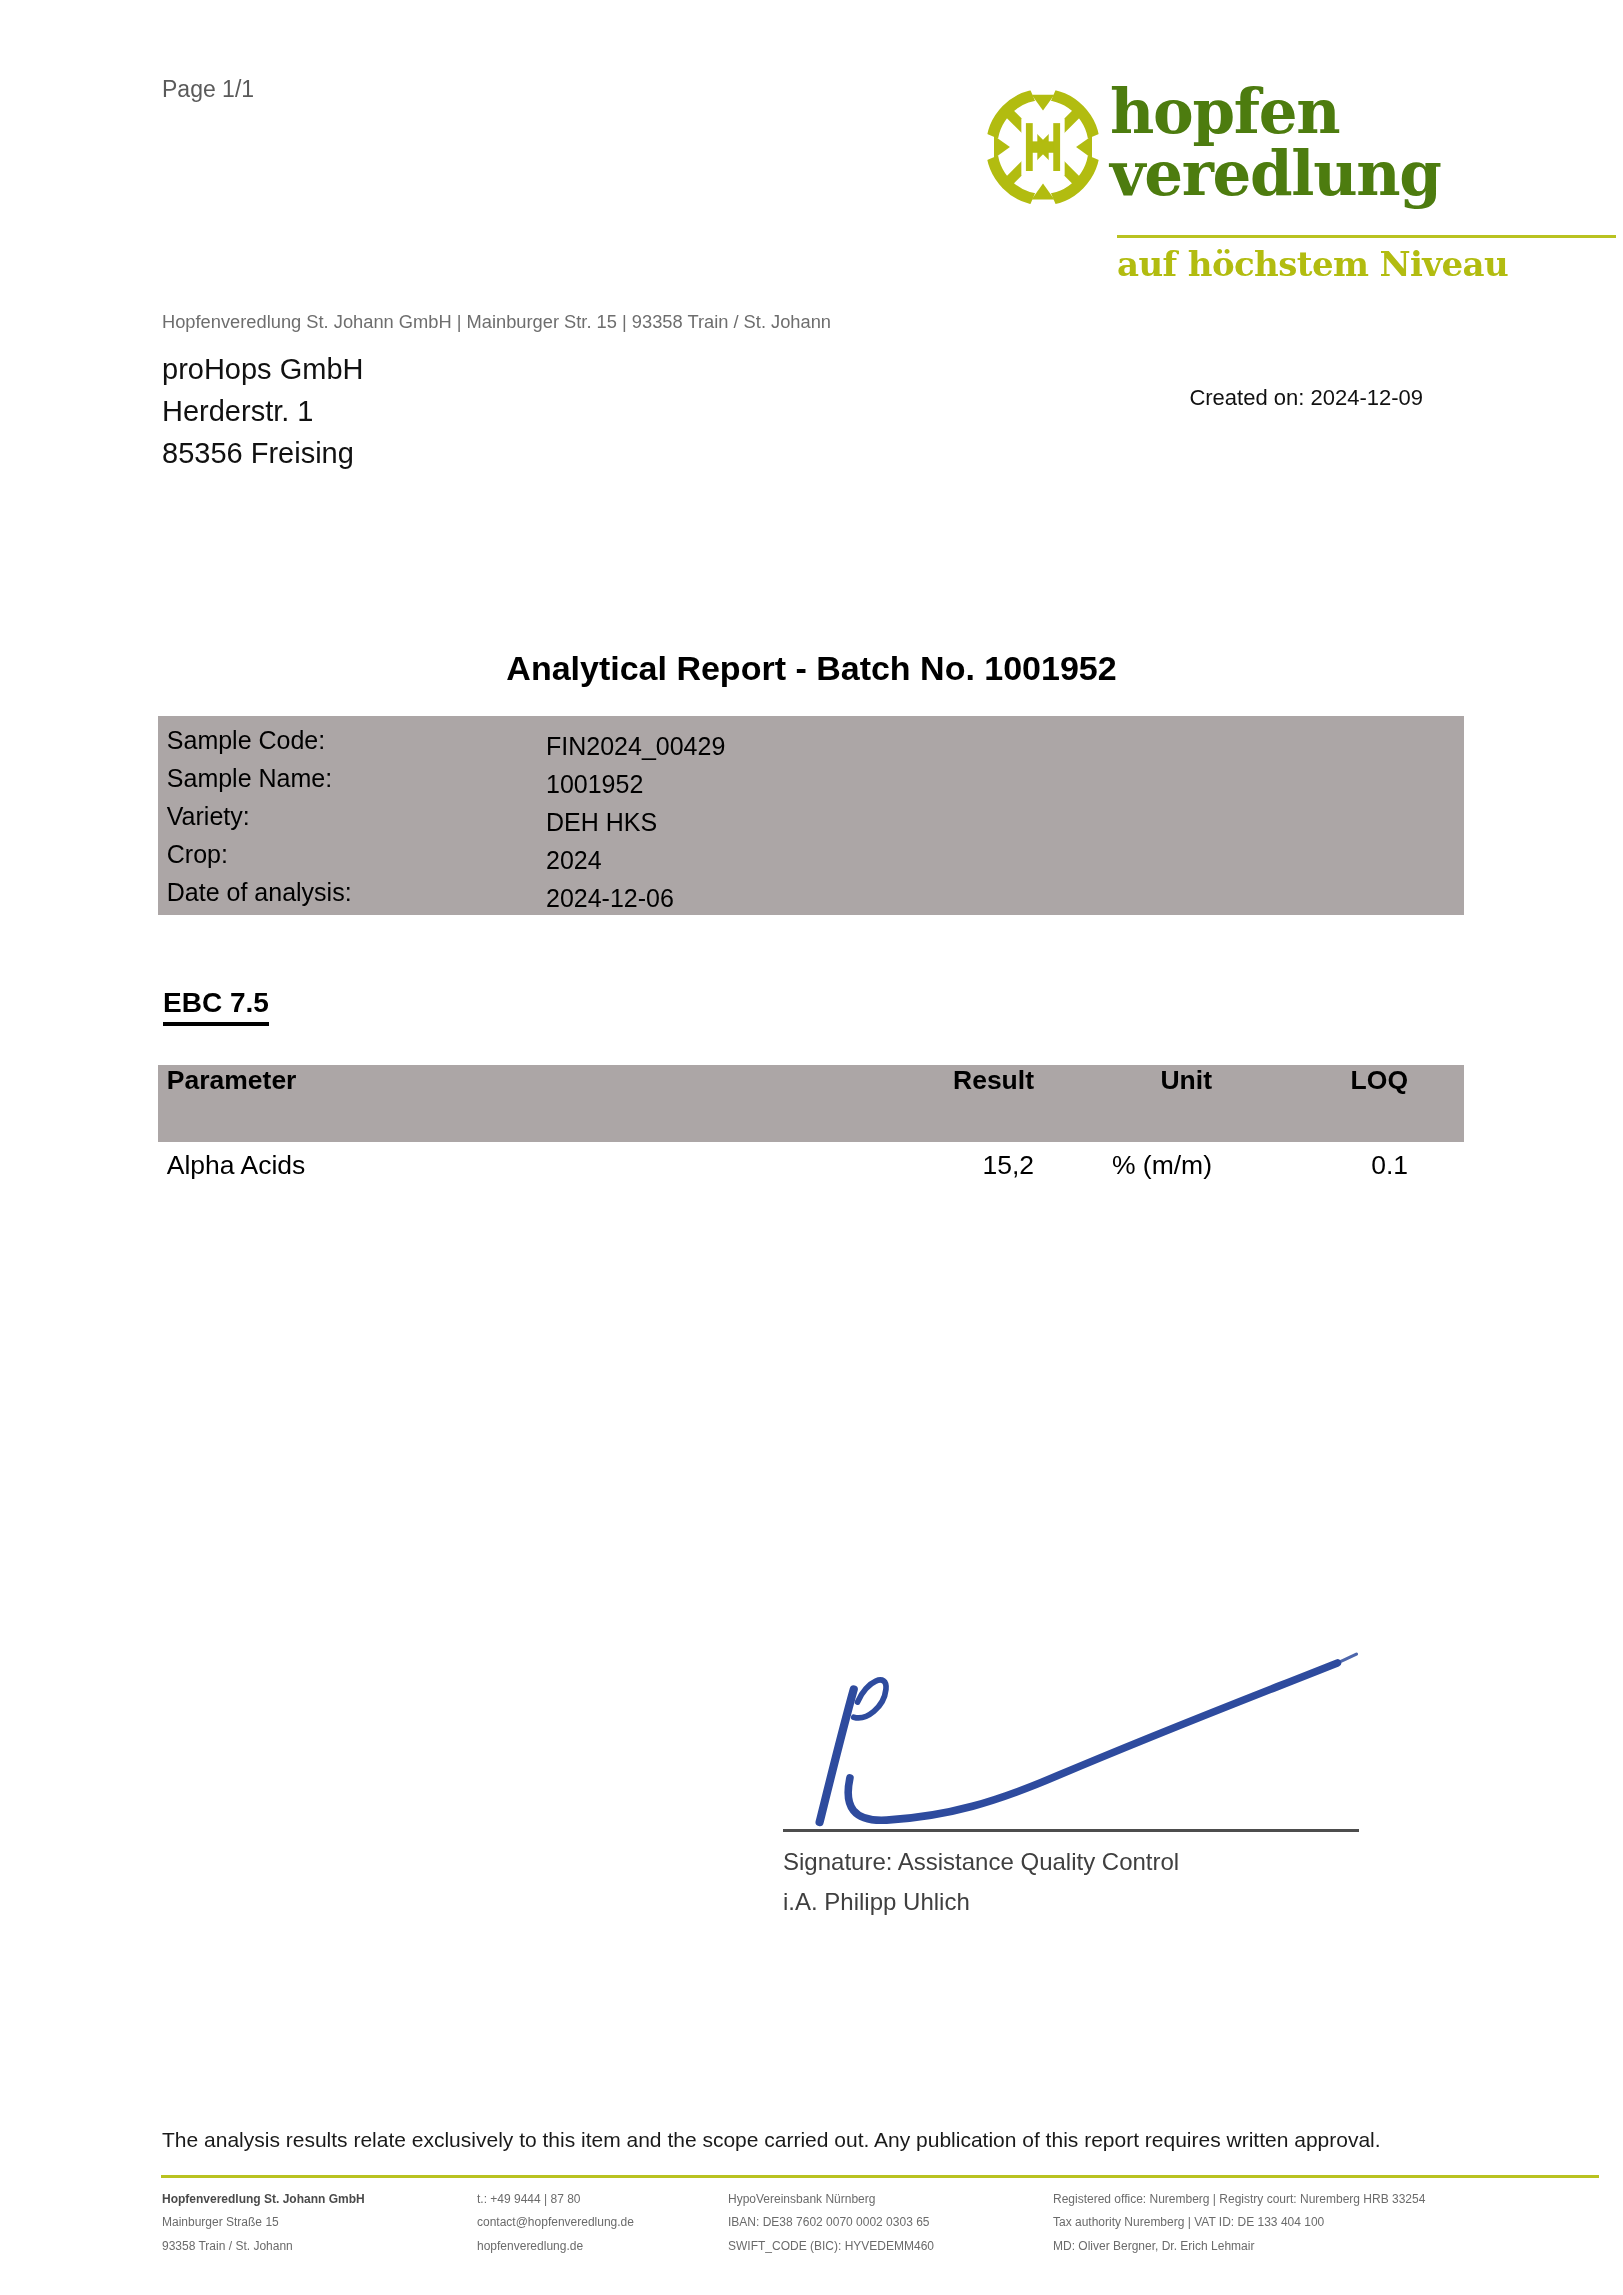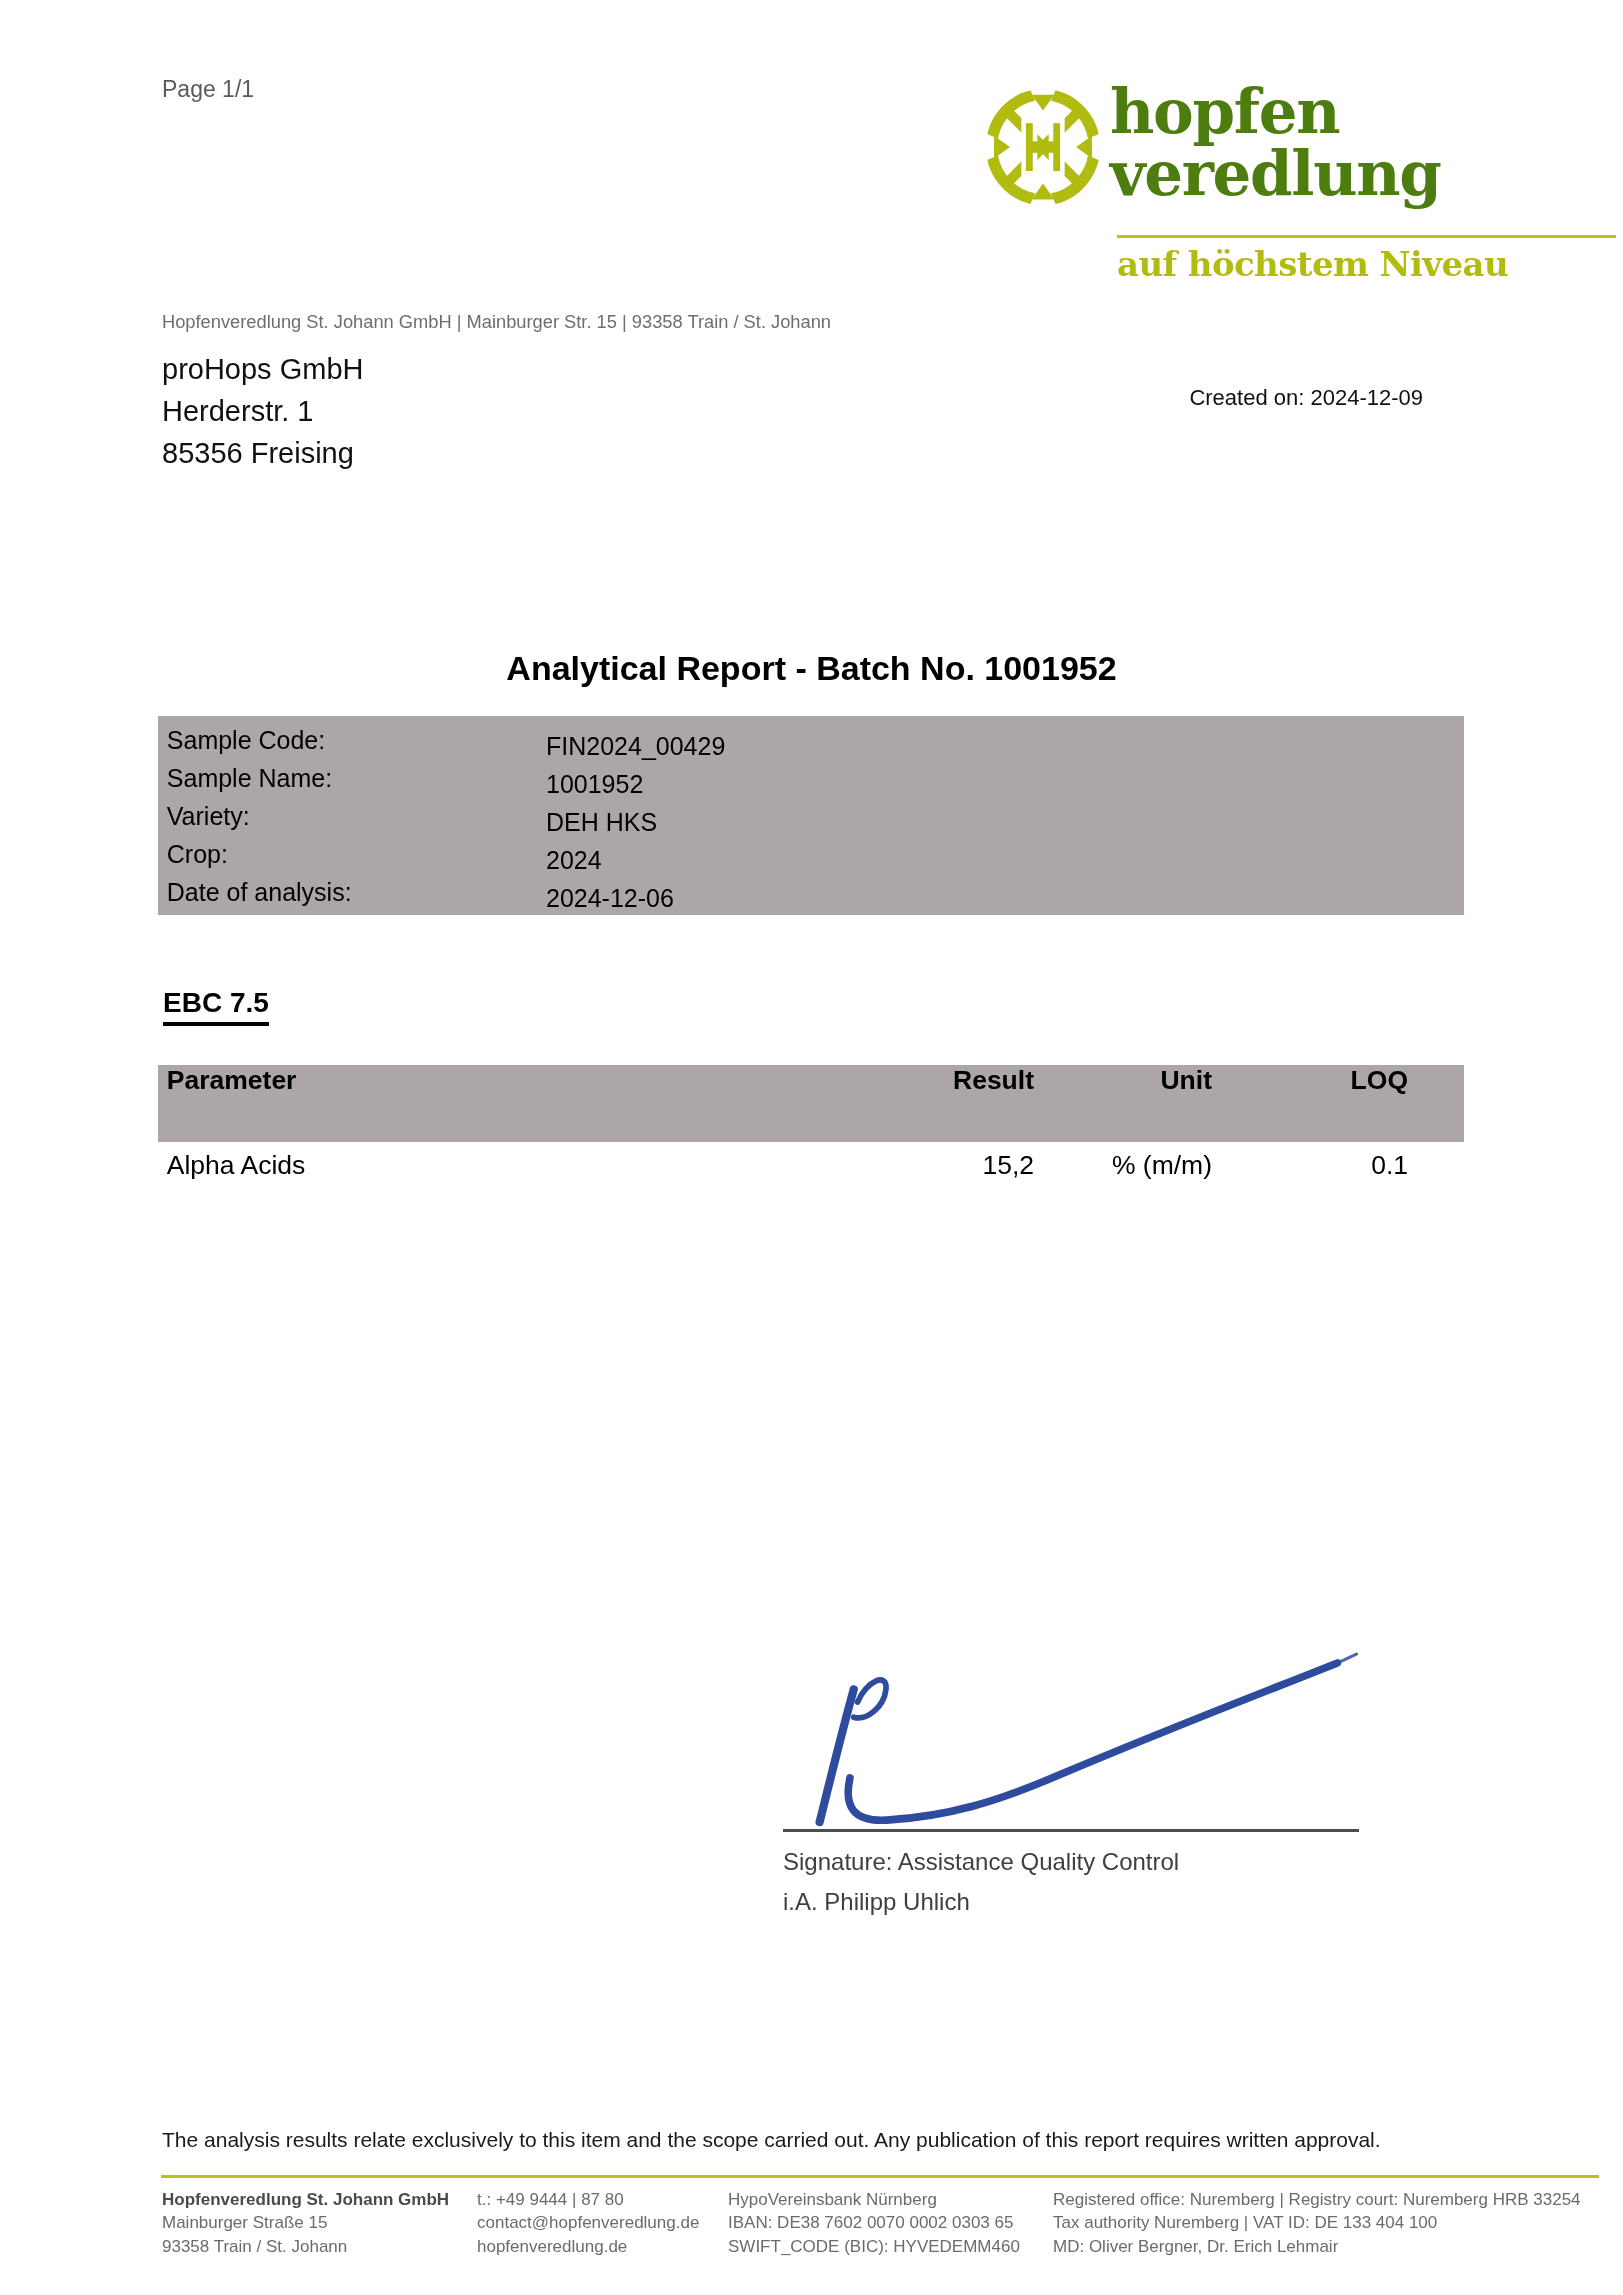--- a/index.html
+++ b/index.html
@@ -74,7 +74,7 @@
   .disclaimer{left:162px;top:2128px;width:1325px;font-size:21px;color:#1a1a1a;}
   .footer-rule{left:161px;top:2175px;width:1438px;height:3.2px;background:#b9c220;}
 
-  .footer-col{top:2188px;font-size:17px;color:#6b6b6b;line-height:23.4px;}
+  .footer-col{top:2188px;font-size:12px;color:#6b6b6b;line-height:23.4px;}
   .fc1{left:162px;}
   .fc2{left:477px;}
   .fc3{left:728px;}

